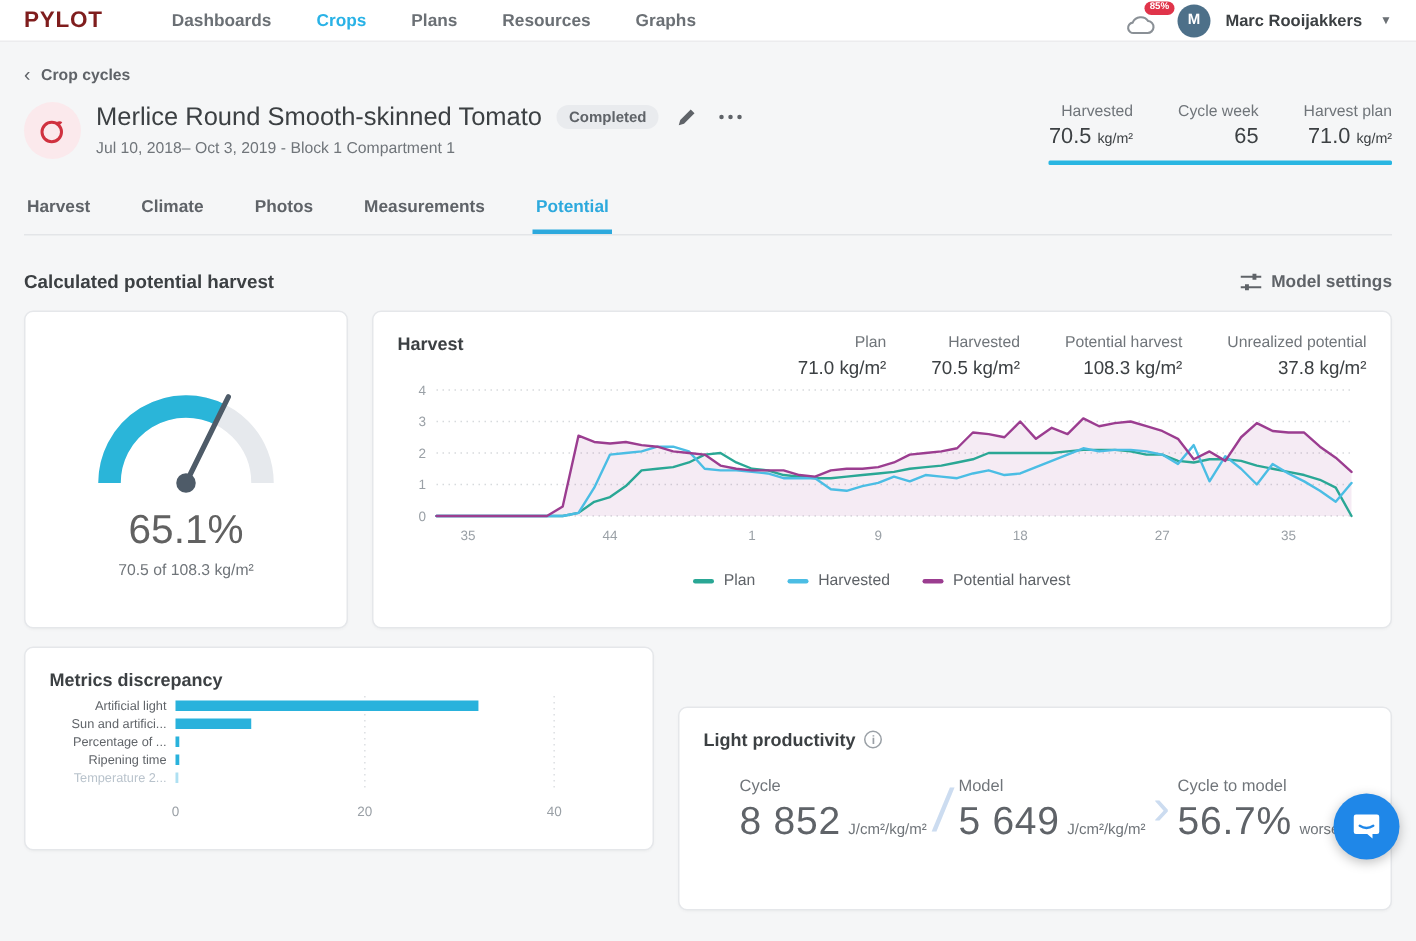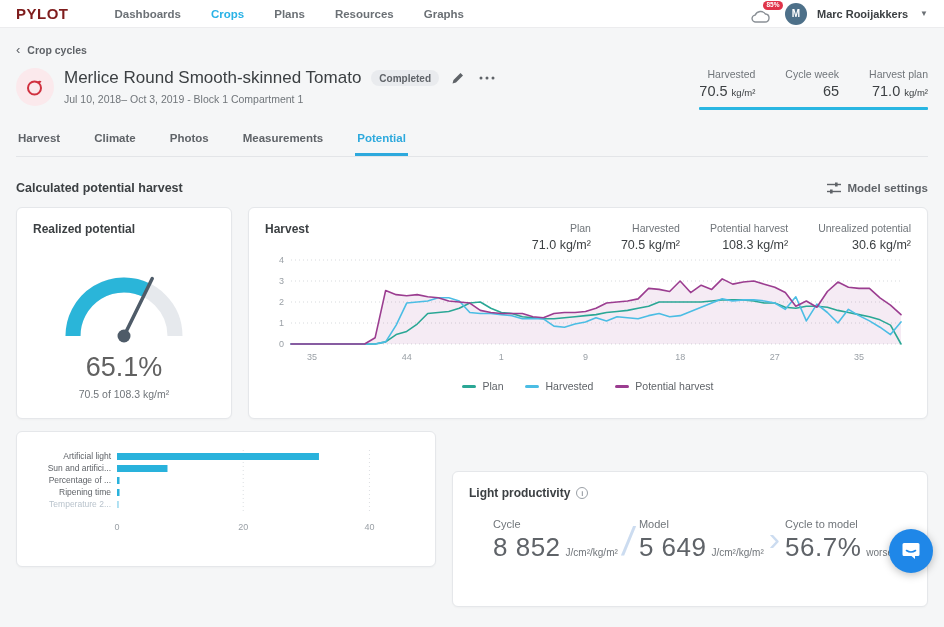--- a/index.html
+++ b/index.html
@@ -230,7 +230,6 @@
   <div class="cards-row">
 
     <div class="card card-gauge">
-      <div class="card-title">Realized potential</div>
       <div class="gauge-wrap">
         <svg id="gauge-svg" width="150" height="88" viewBox="0 0 150 88">
             <path d="M 24 78 A 51 51 0 0 1 126 78" fill="none" stroke="#e6e9ed" stroke-width="15"></path>

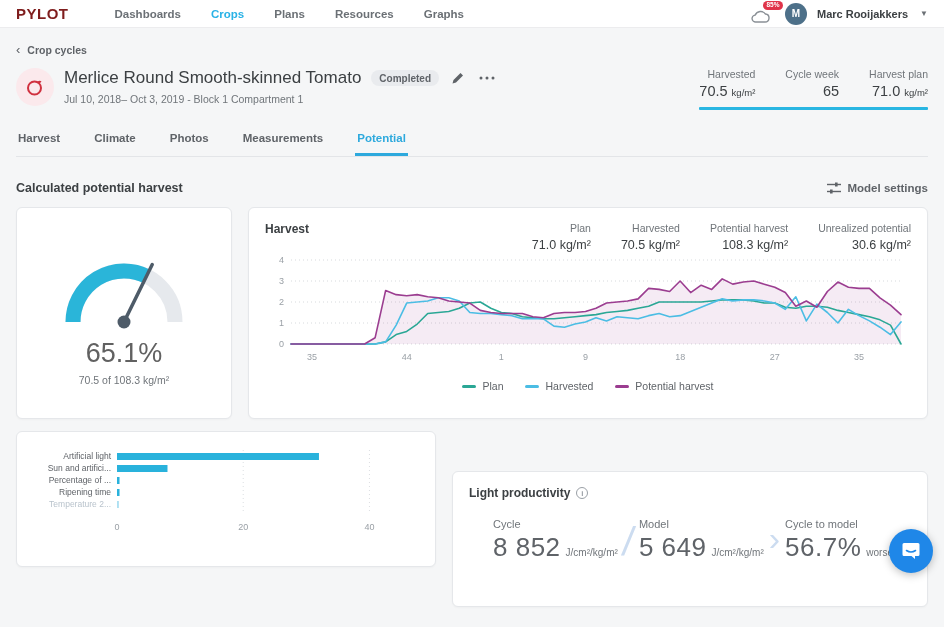--- a/index.html
+++ b/index.html
@@ -260,7 +260,7 @@
           </div>
           <div class="hcstat">
             <div class="hcstat-label">Unrealized potential</div>
-            <div class="hcstat-value">30.6 kg/m²</div>
+            <div class="hcstat-value">37.8 kg/m²</div>
           </div>
         </div>
       </div>

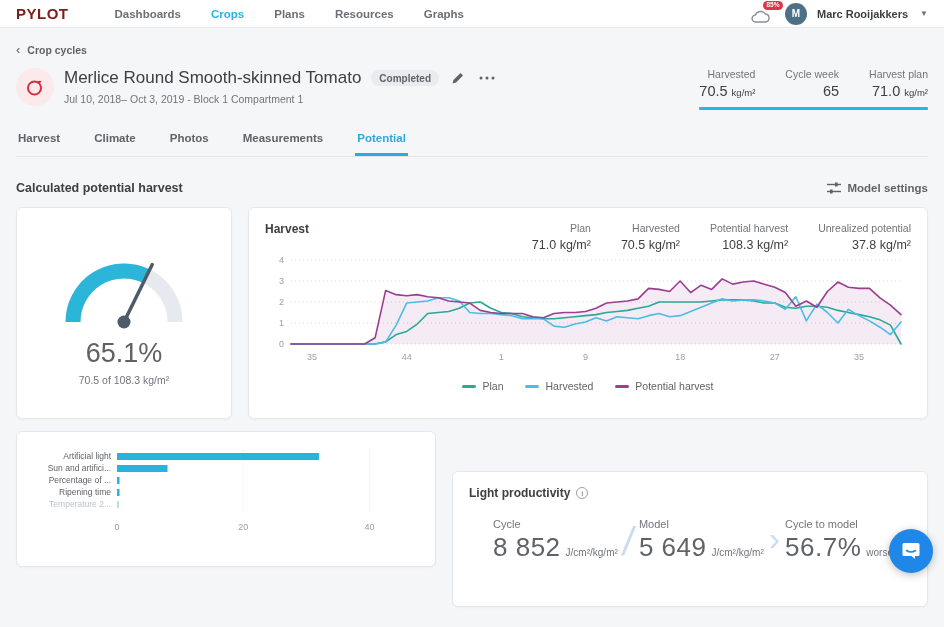--- a/index.html
+++ b/index.html
@@ -308,6 +308,7 @@
   <div class="cards-row">
 
     <div class="card card-metrics">
+      <div class="card-title">Metrics discrepancy</div>
       <svg id="metrics-svg" width="388" height="90" viewBox="0 0 388 90">
           <text x="84" y="84" text-anchor="middle" font-size="9" fill="#9aa0a6">0</text>
           <line x1="210.22222222222223" y1="4" x2="210.22222222222223" y2="68" stroke="#dcdfe2" stroke-width="1" stroke-dasharray="1,3"></line>

